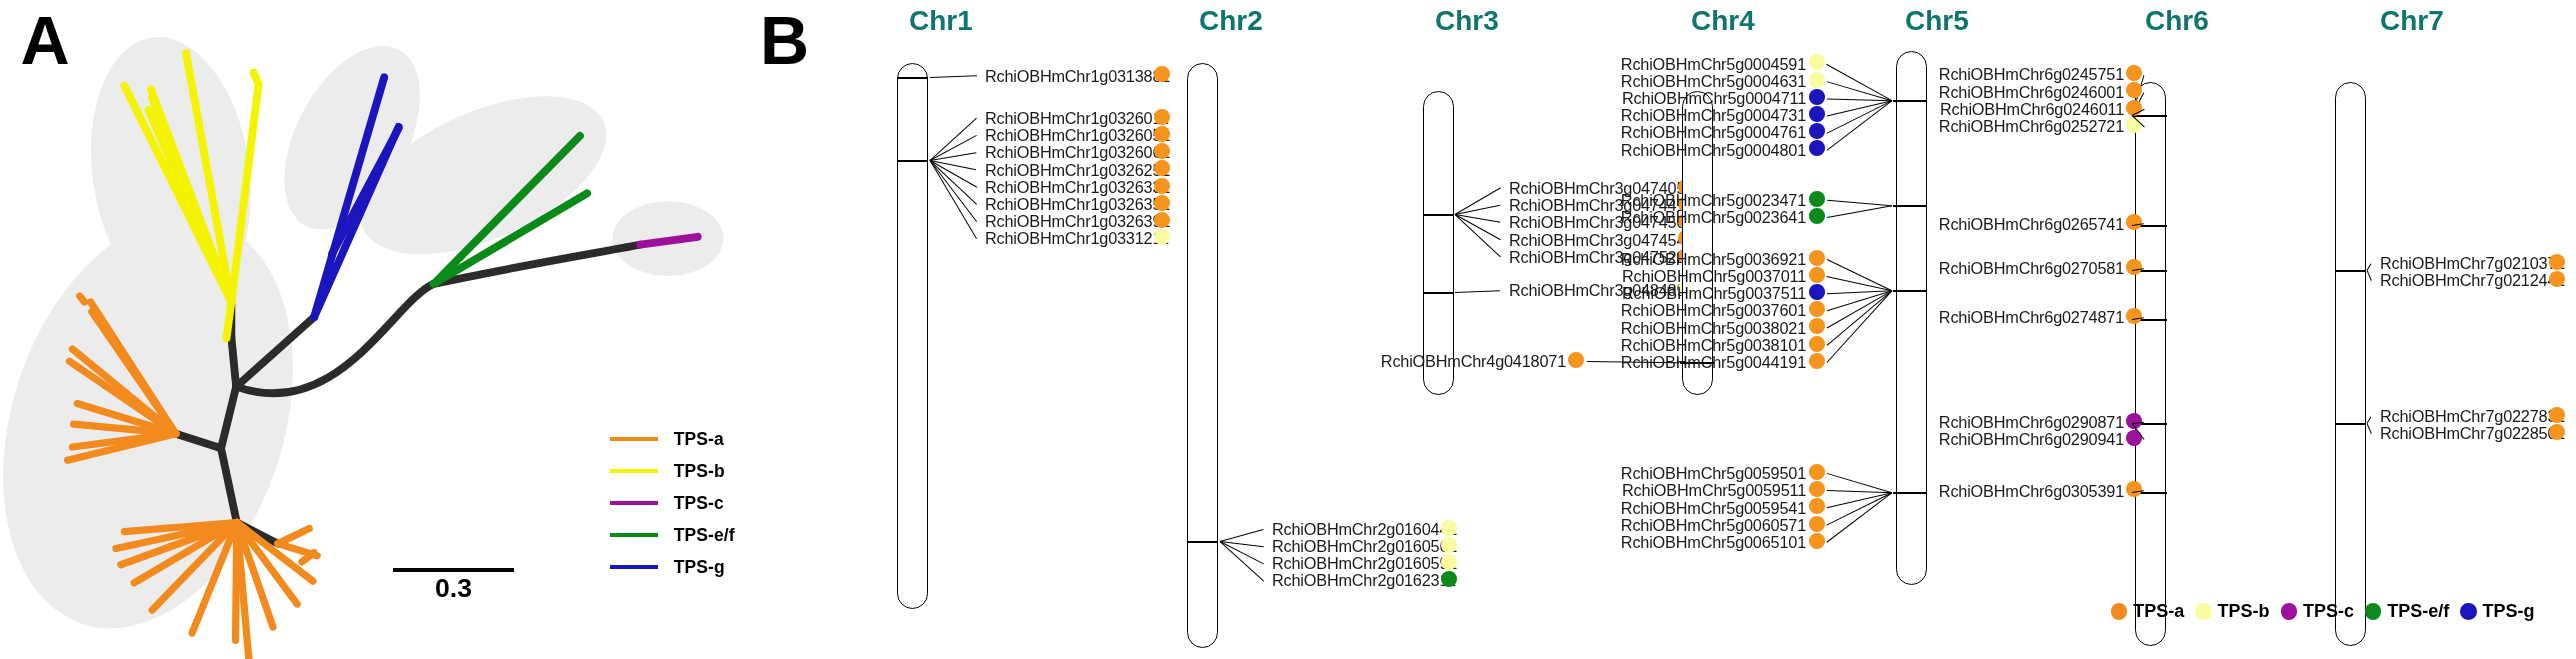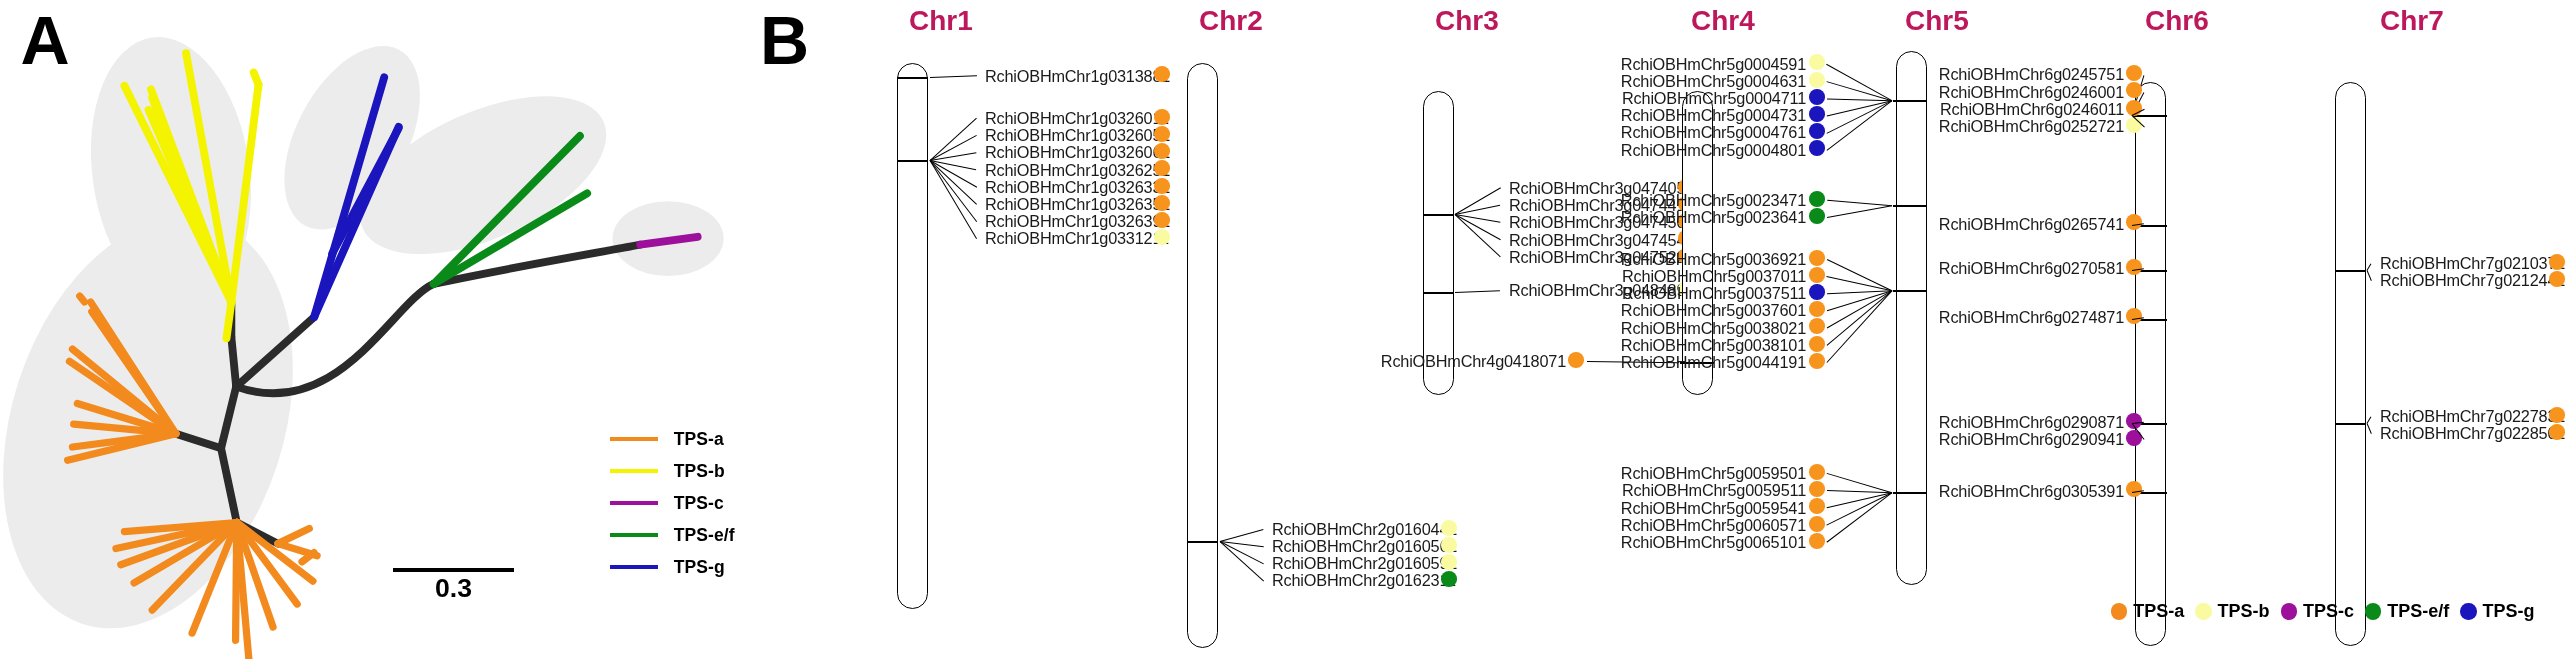--- a/index.html
+++ b/index.html
@@ -28,7 +28,7 @@
 
   
   #panelB{position:absolute;left:749px;top:0;width:1827px;height:659px;}
-  .chr-title{position:absolute;font-size:28px;font-weight:bold;color:#be185d;top:4.8px;}
+  .chr-title{position:absolute;font-size:28px;font-weight:bold;color:#0f766e;top:4.8px;}
   .chrom{position:absolute;border:1.8px solid #000;border-radius:17px;
          background:#fff;width:29px;}
   .gene-tick{position:absolute;height:1.8px;background:#000;}

